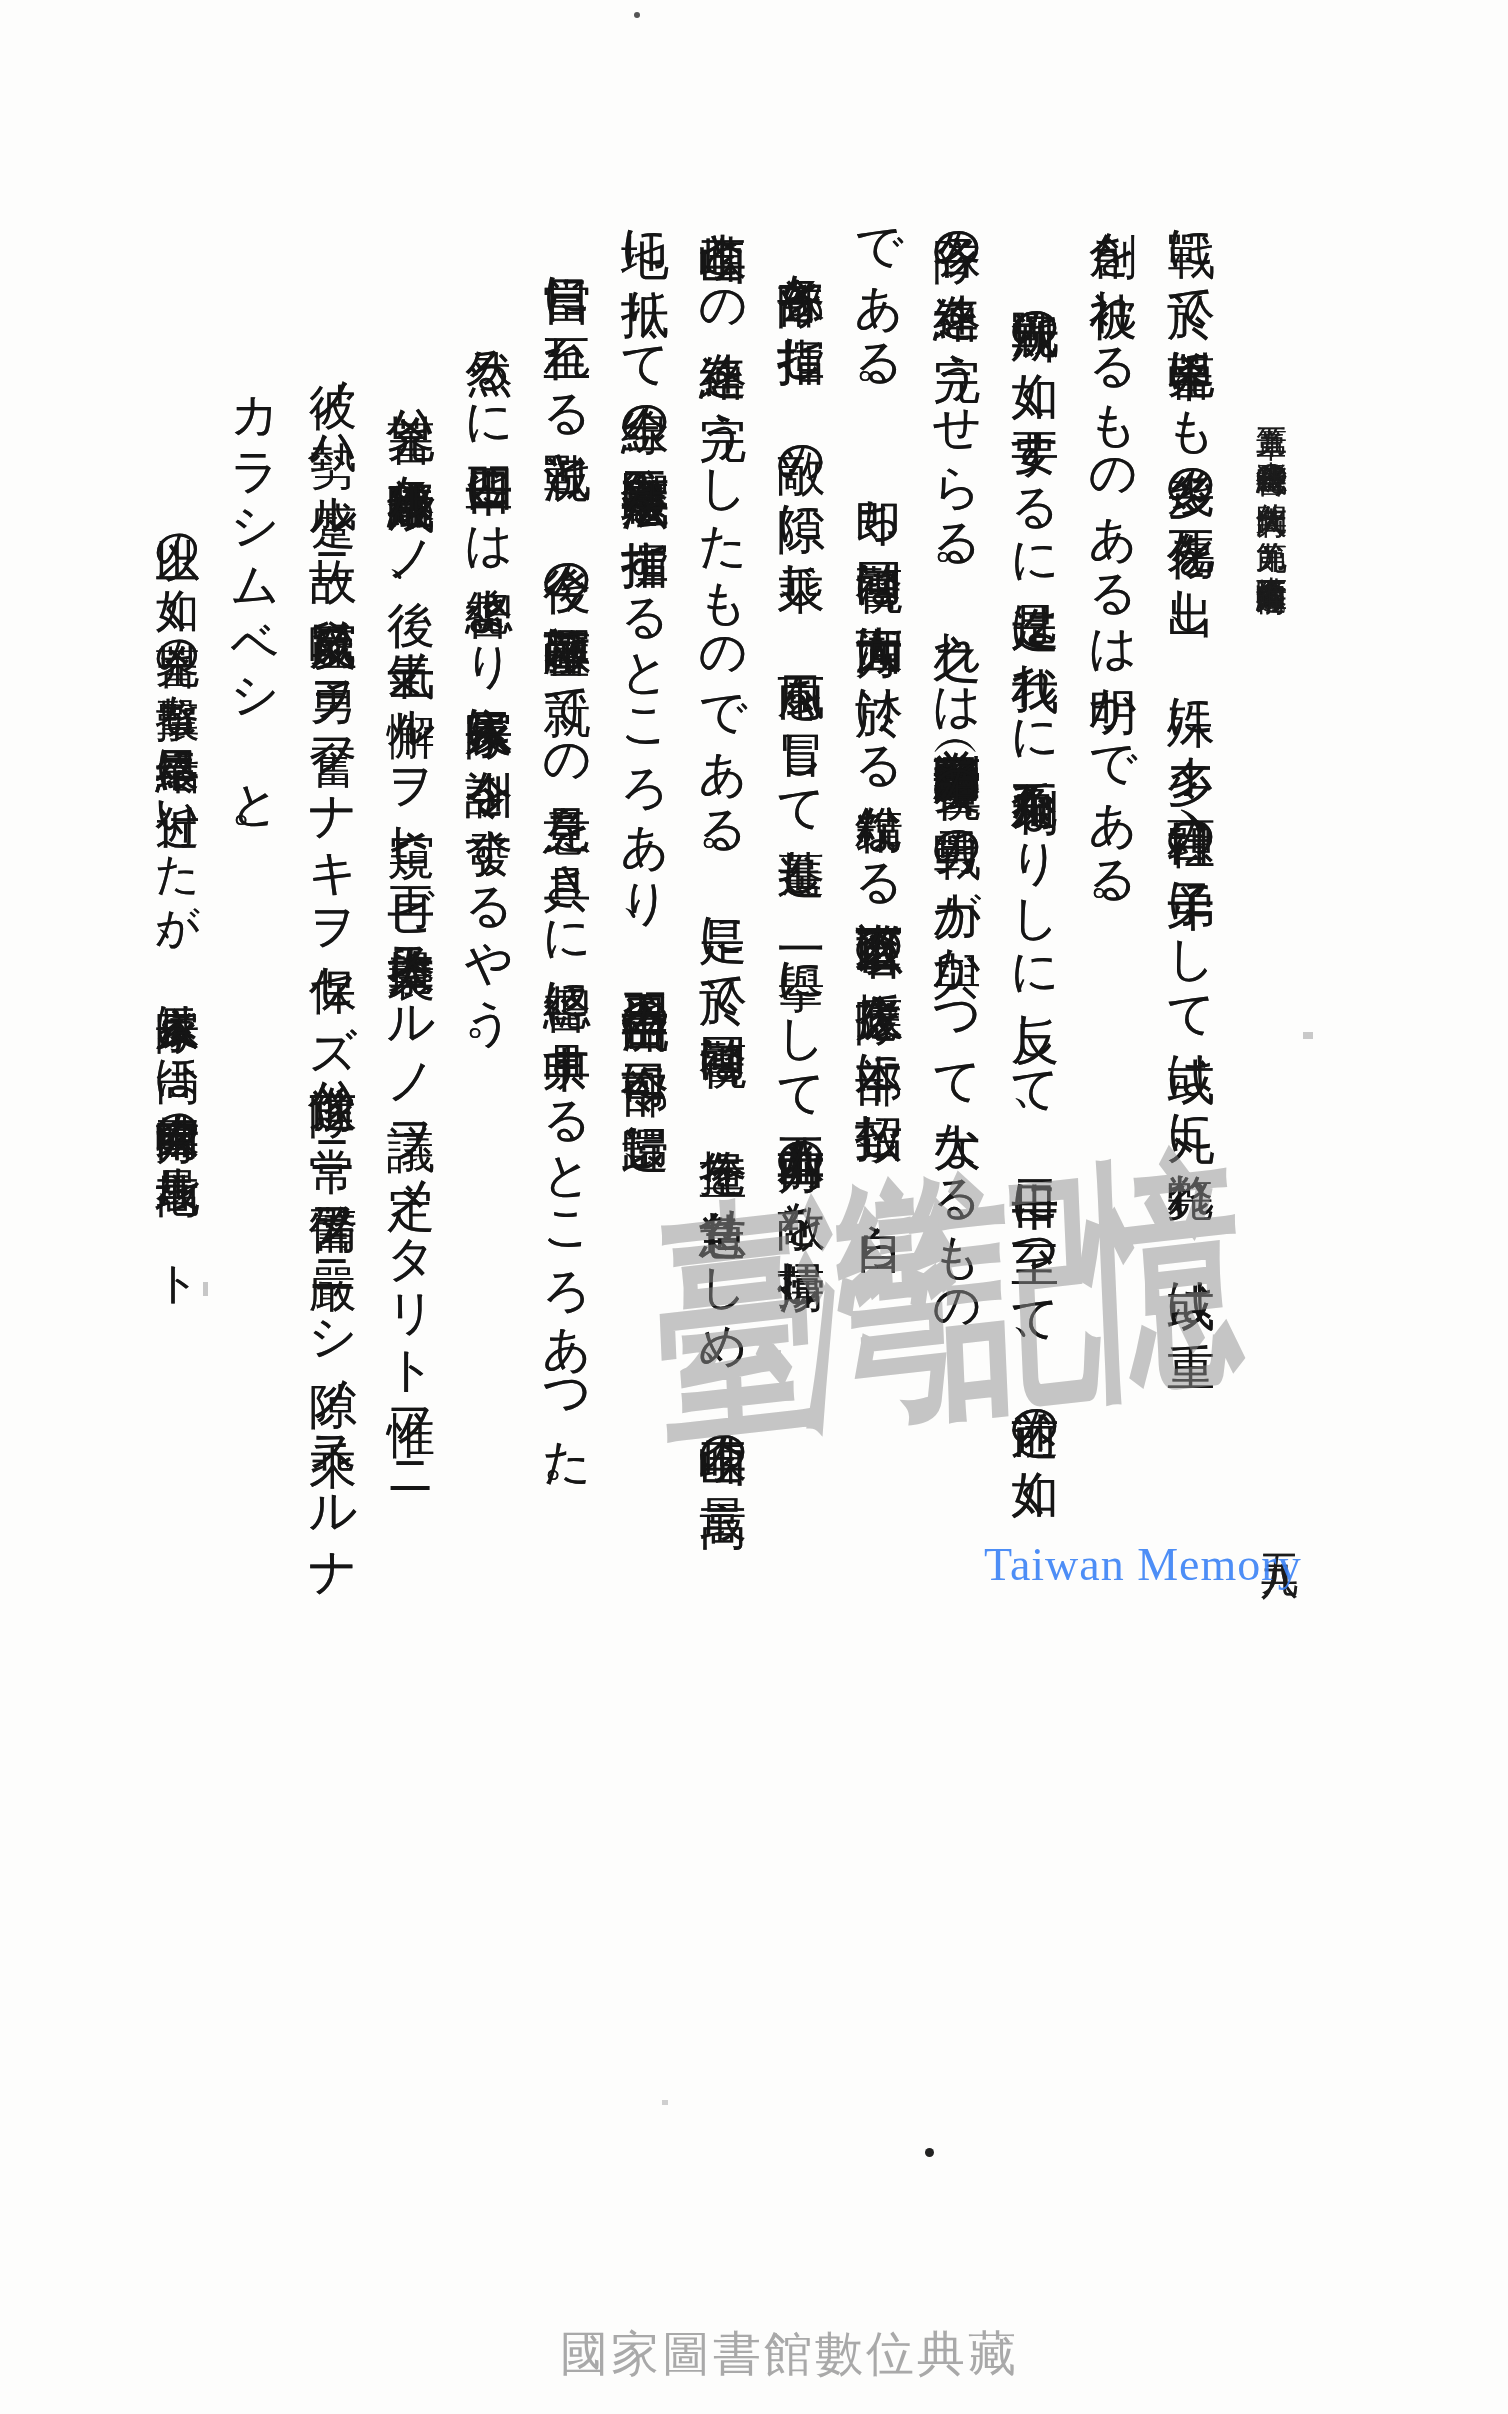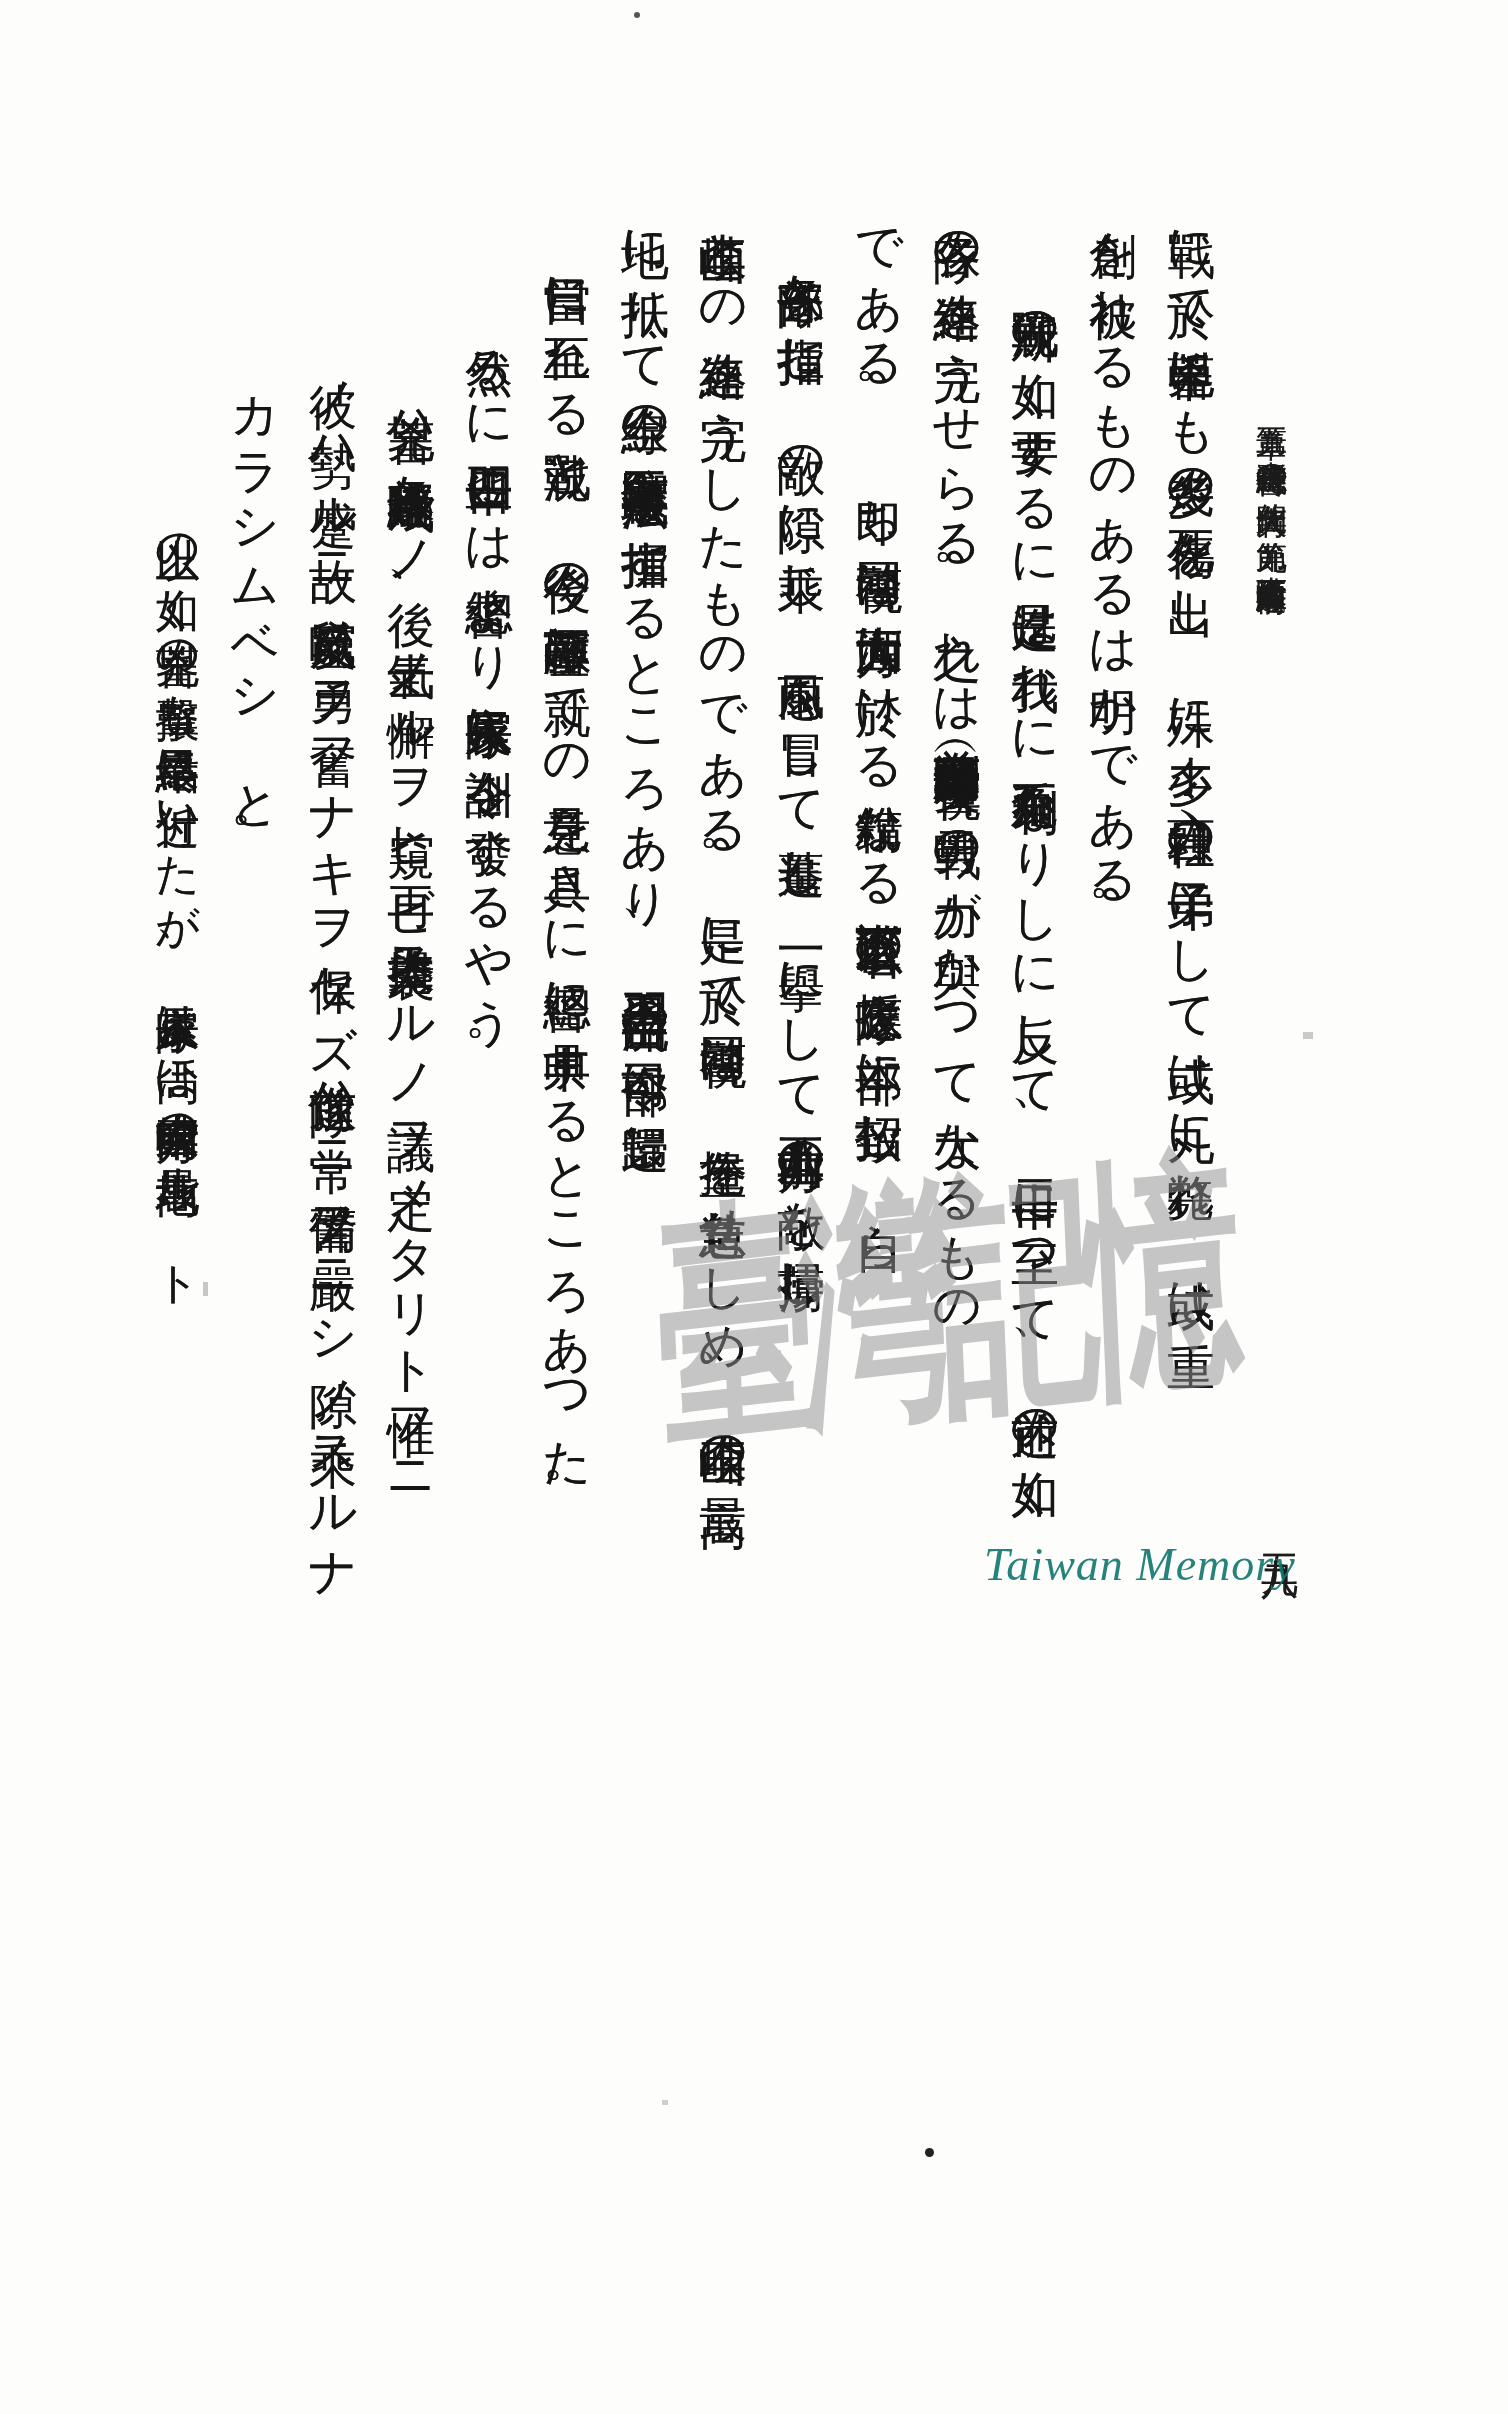--- a/index.html
+++ b/index.html
@@ -44,7 +44,7 @@
   }
   .wm-en{
     position:absolute;left:984px;top:1538px;
-    font-size:46px;font-style:italic;color:#0f766e;opacity:.9;
+    font-size:46px;color:#3b82f6;opacity:.9;
     letter-spacing:1px;white-space:nowrap;pointer-events:none;
   }
   .footer-wm{

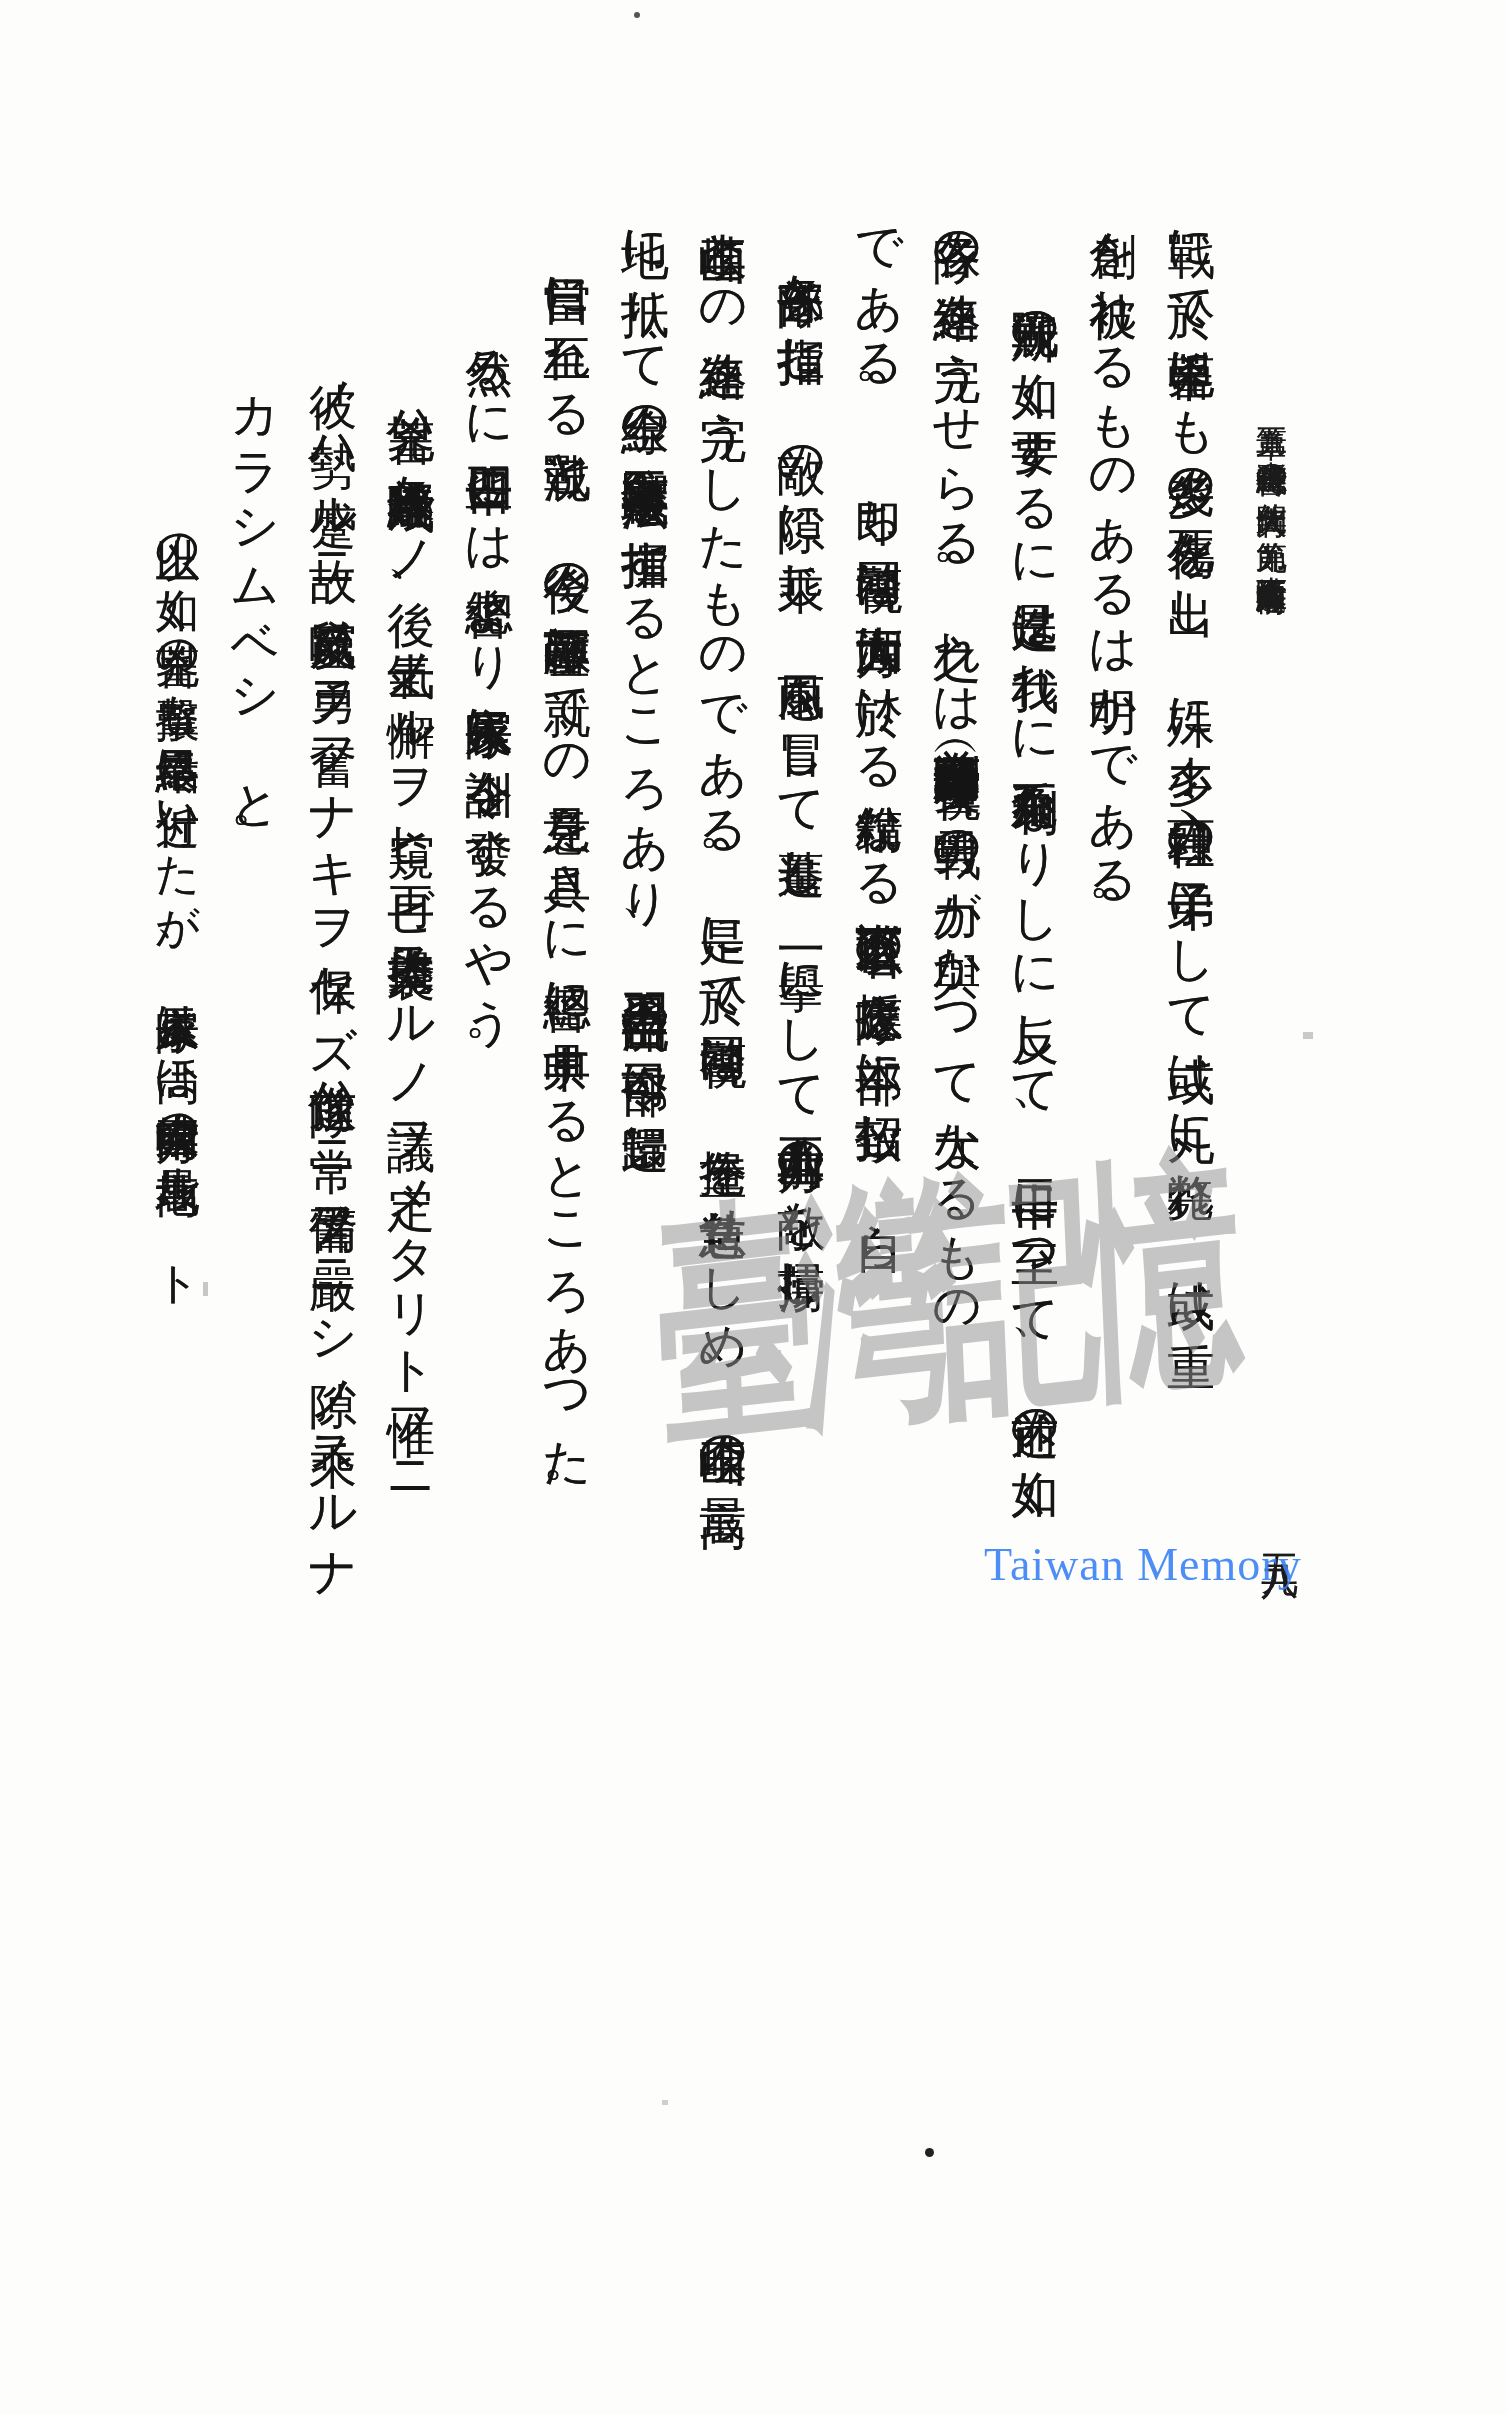--- a/index.html
+++ b/index.html
@@ -88,6 +88,7 @@
   <div class="wm-cjk">臺灣記憶</div>
   <div class="wm-en">Taiwan Memory</div>
 
+  <div class="footer-wm">國家圖書館數位典藏</div>
 
   <div class="speck" id="sp1"></div>
   <div class="speck" id="sp2"></div>

